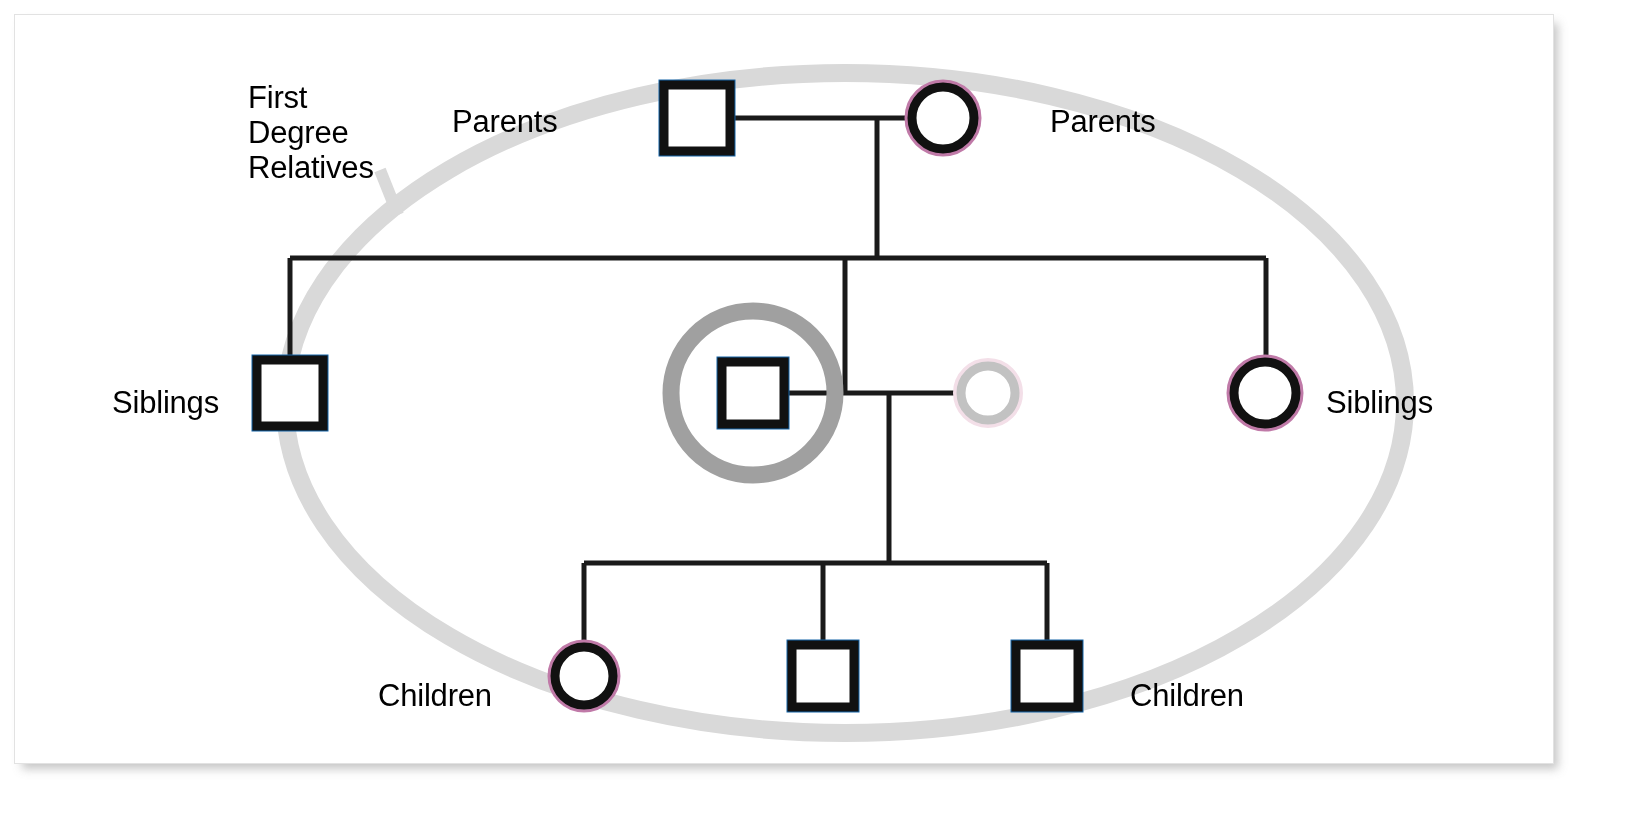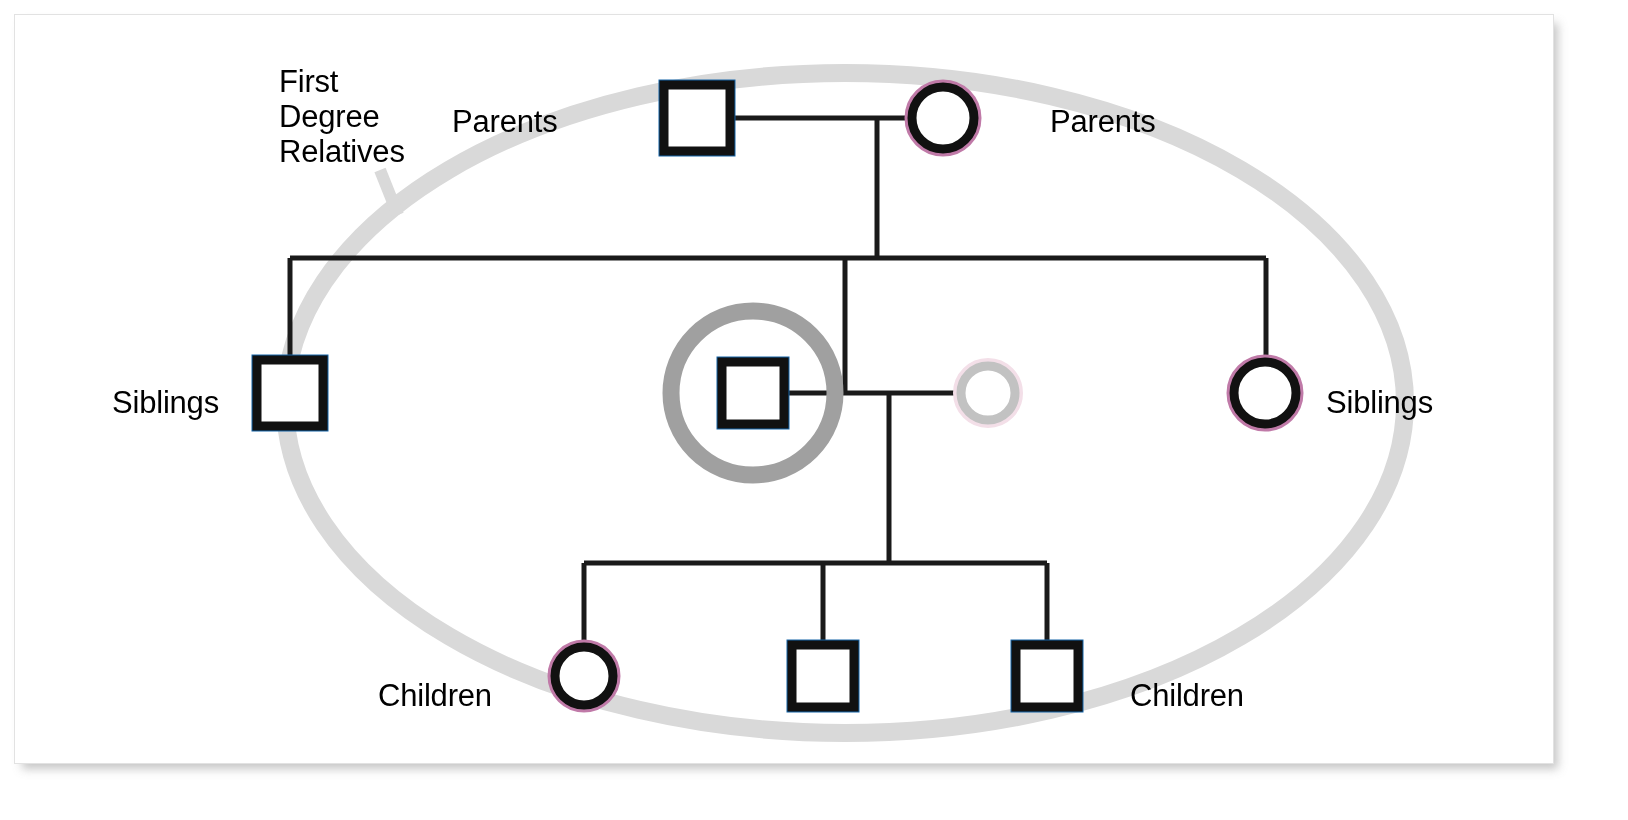--- a/index.html
+++ b/index.html
@@ -114,7 +114,7 @@
   </svg>
 
   <div id="labels-layer">
-      <div class="ped-label multi" style="left: 248px; top: 64px; margin-left: 31px;">First
+      <div class="ped-label multi" style="left: 248px; top: 80px;">First
 Degree
 Relatives</div>
       <div class="ped-label" style="left: 452px; top: 104px;">Parents</div>

